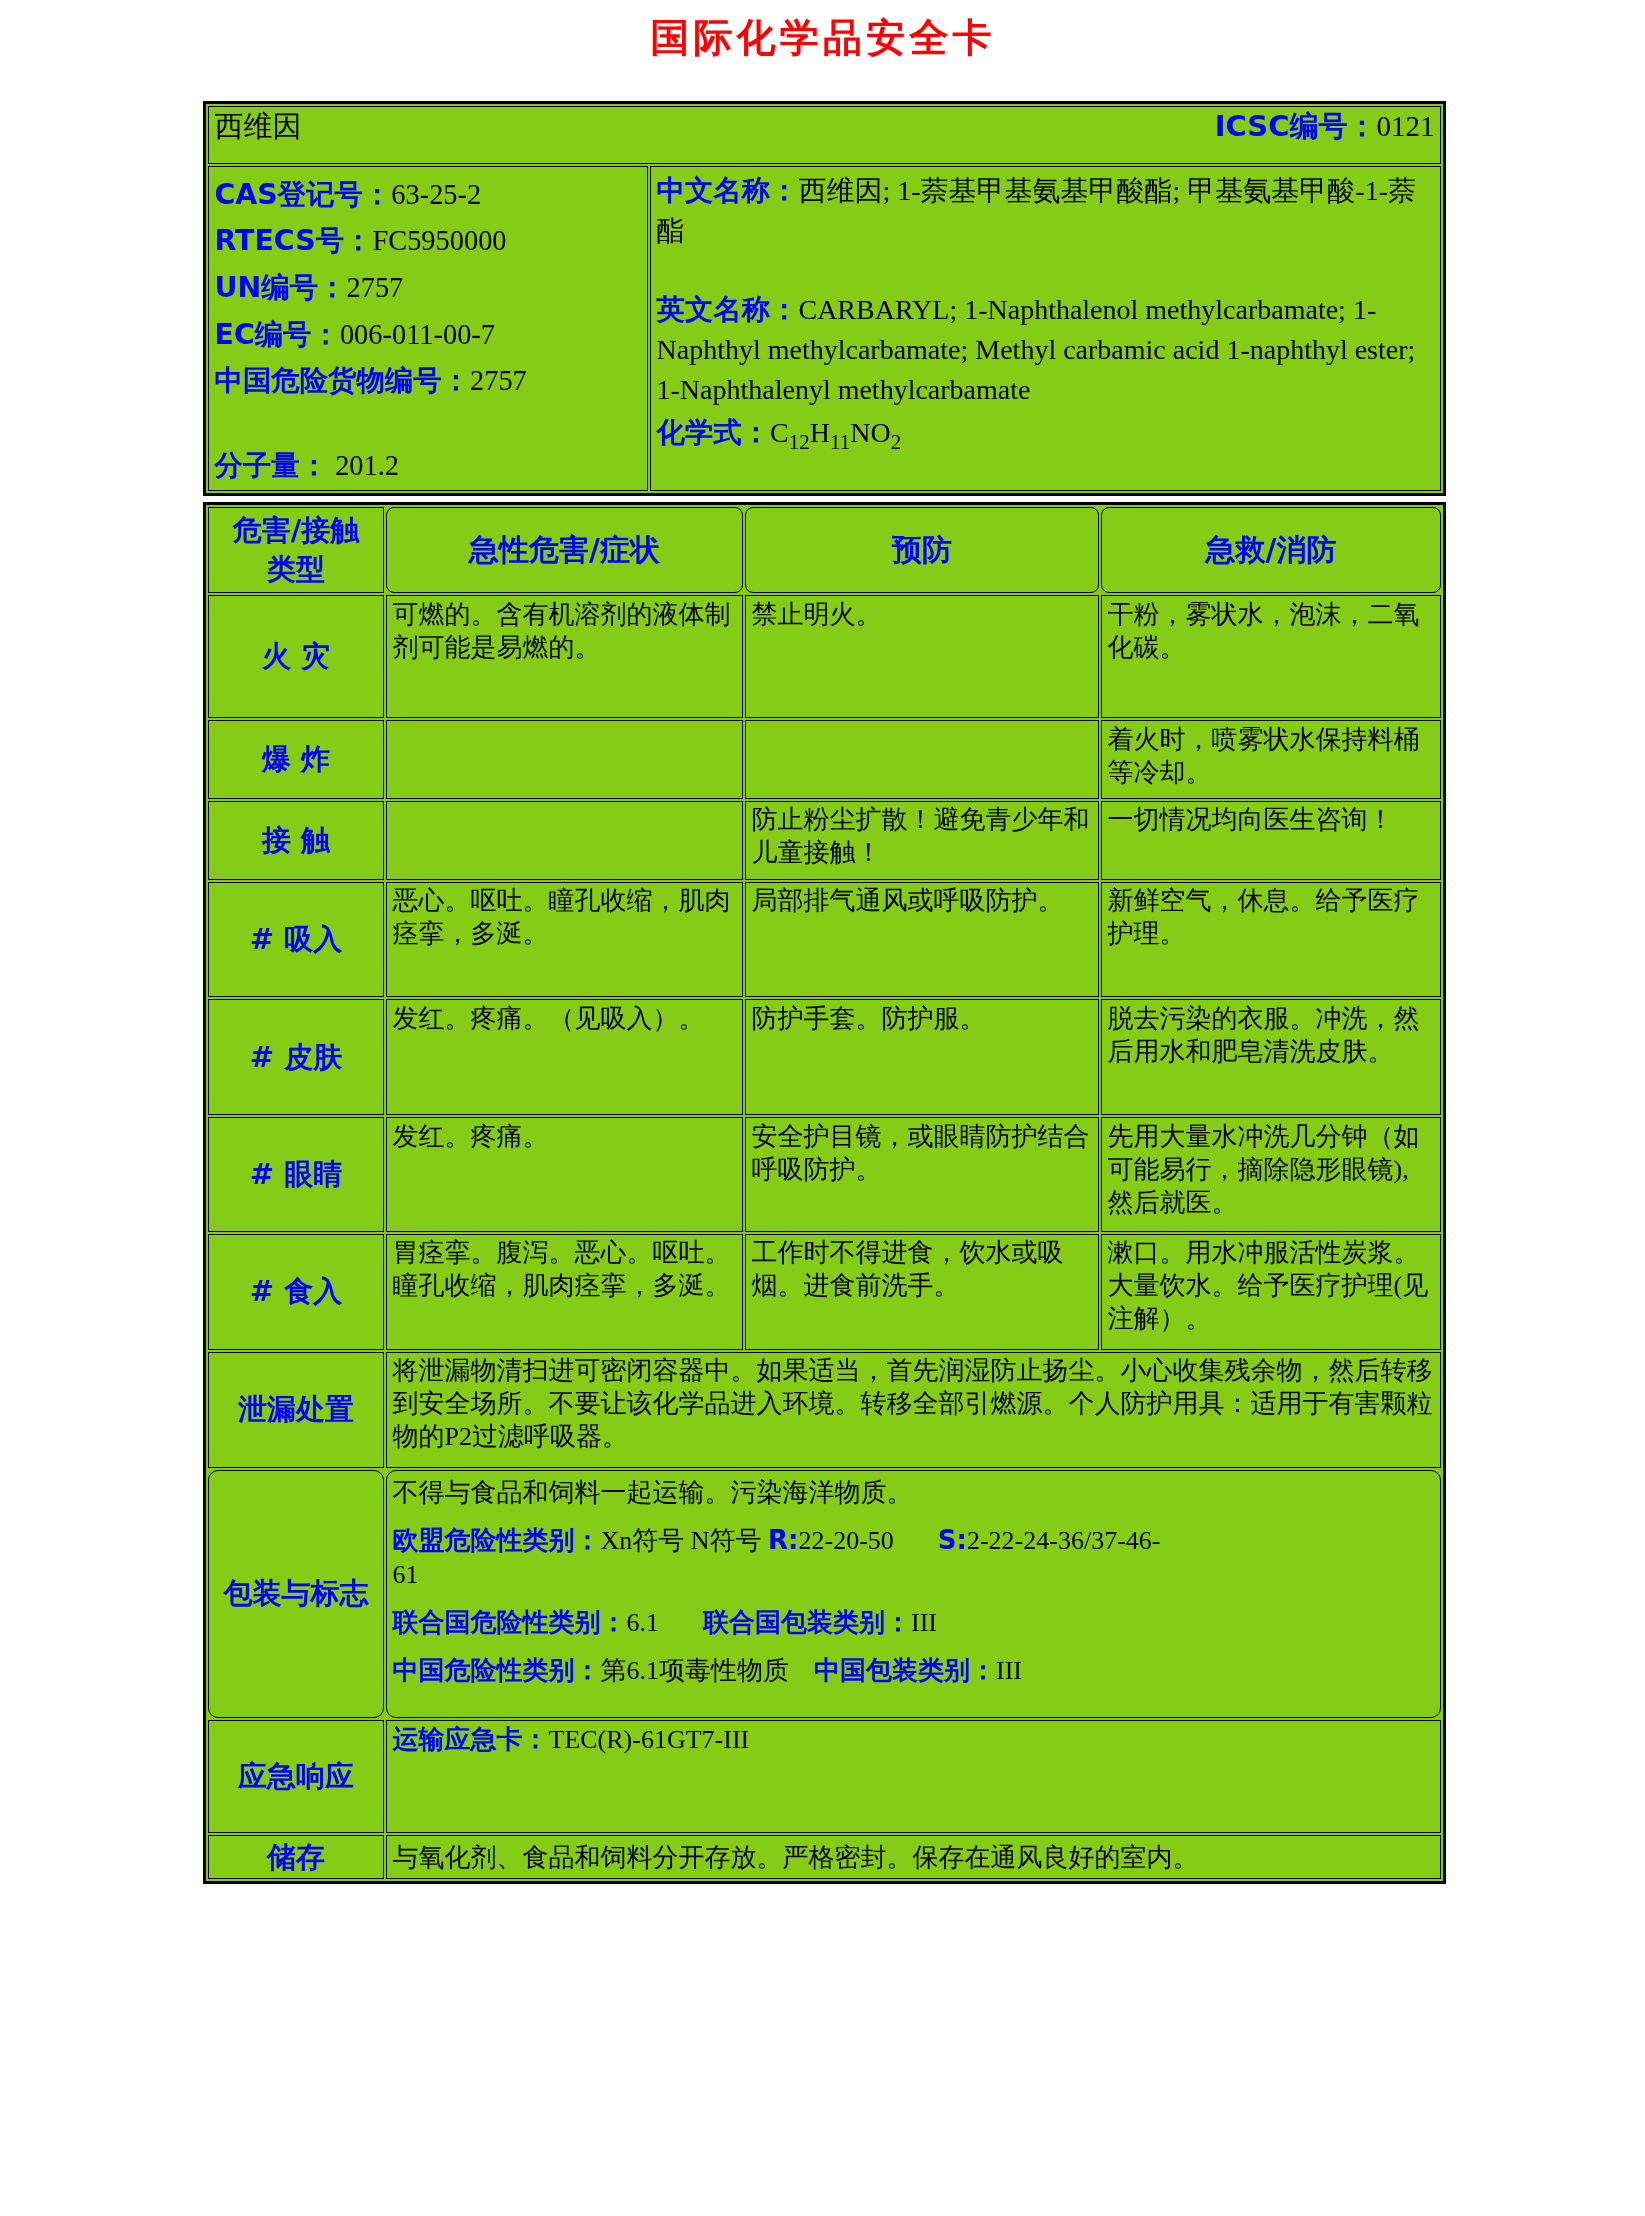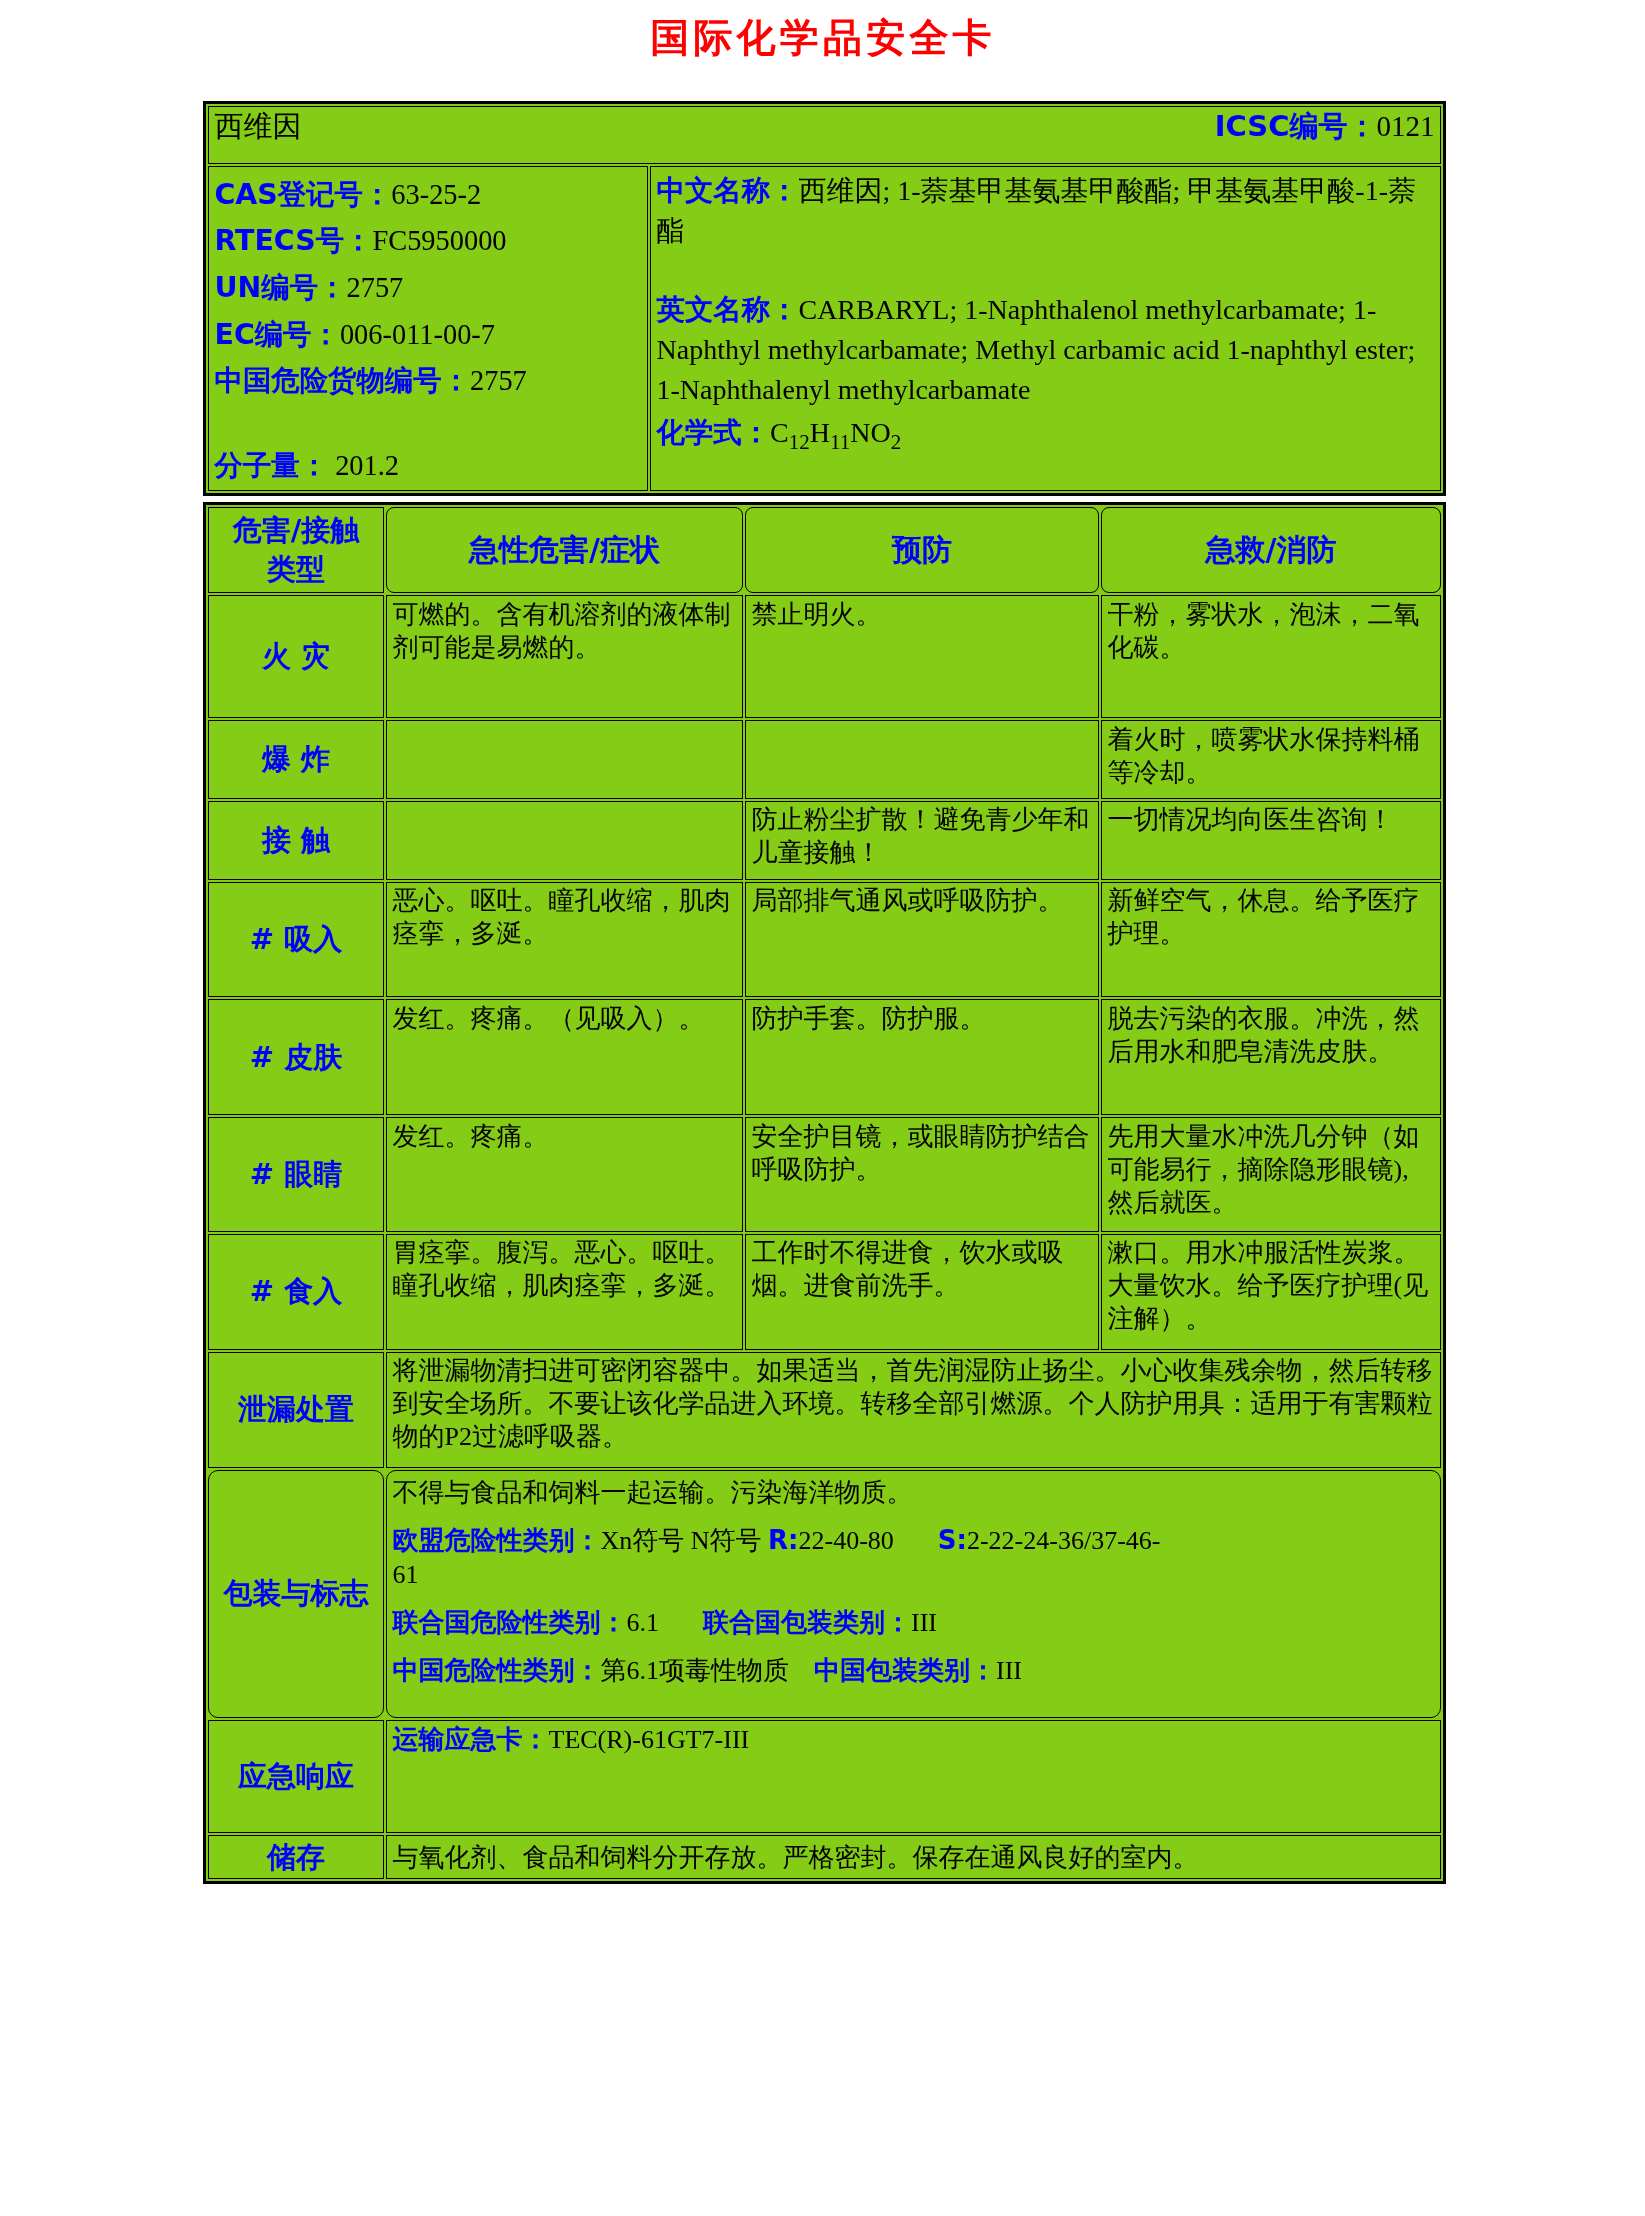--- a/index.html
+++ b/index.html
@@ -212,7 +212,7 @@
       <td class="label-cell">包装与标志</td>
       <td class="content pack" colspan="3">
         <p>不得与食品和饲料一起运输。污染海洋物质。</p>
-        <p><span class="lblb">欧盟危险性类别：</span><span>Xn符号 N符号</span> <span class="lblb">R:</span><span>22-40-80</span><span class="lblb sp-m">S:</span><span>2-22-24-36/37-46-</span><br><span>61</span></p>
+        <p><span class="lblb">欧盟危险性类别：</span><span>Xn符号 N符号</span> <span class="lblb">R:</span><span>22-20-50</span><span class="lblb sp-m">S:</span><span>2-22-24-36/37-46-</span><br><span>61</span></p>
         <p><span class="lblb">联合国危险性类别：</span><span>6.1</span><span class="lblb sp-m">联合国包装类别：</span><span>III</span></p>
         <p><span class="lblb">中国危险性类别：</span><span>第6.1项毒性物质</span><span class="lblb sp-s">中国包装类别：</span><span>III</span></p>
       </td>

